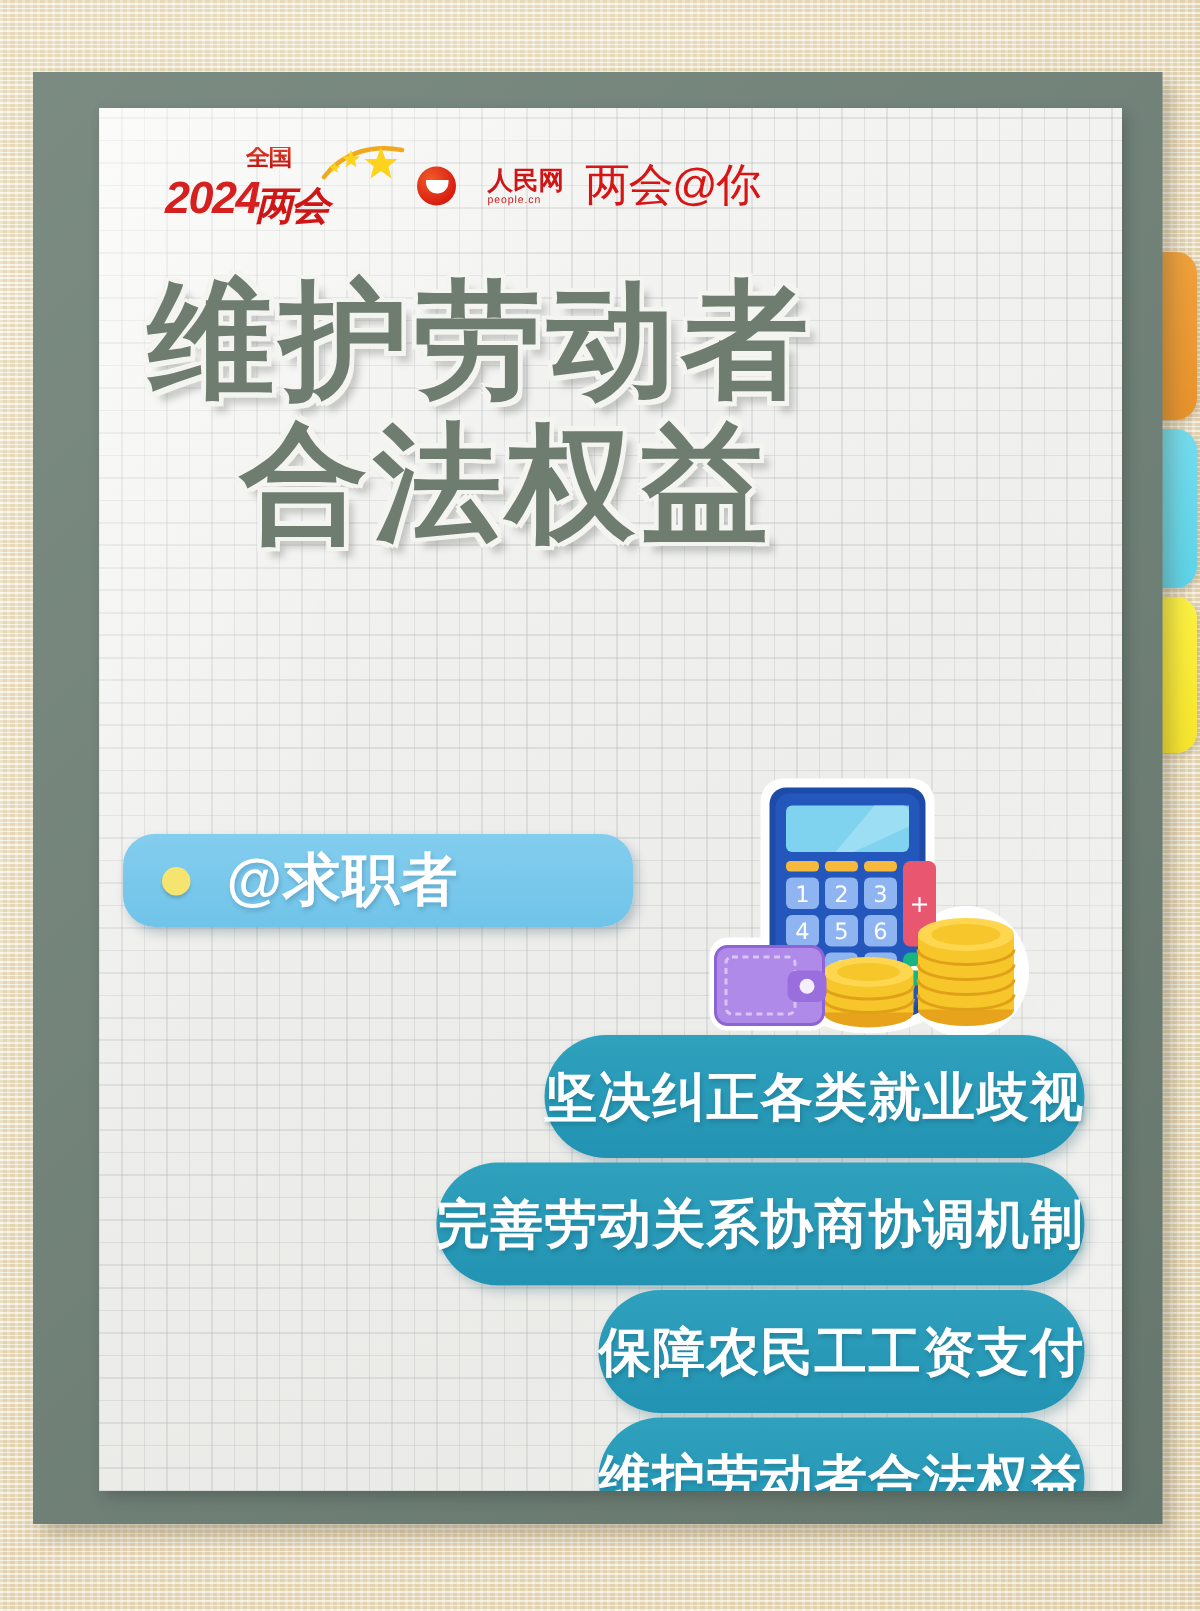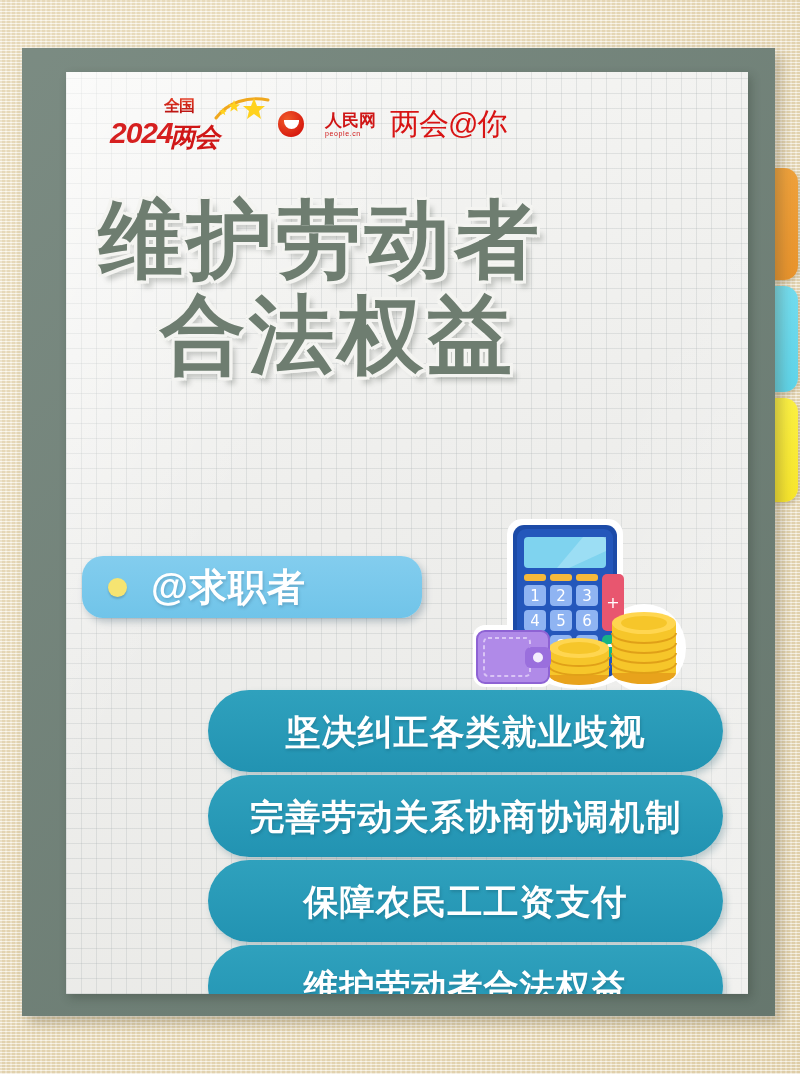--- a/index.html
+++ b/index.html
@@ -114,7 +114,7 @@
 
   
   #headline{
-    position:absolute; left:32px; top:120px;
+    position:absolute; left:32px; top:108px;
     width:630px; z-index:3;
   }
   .headline-line{

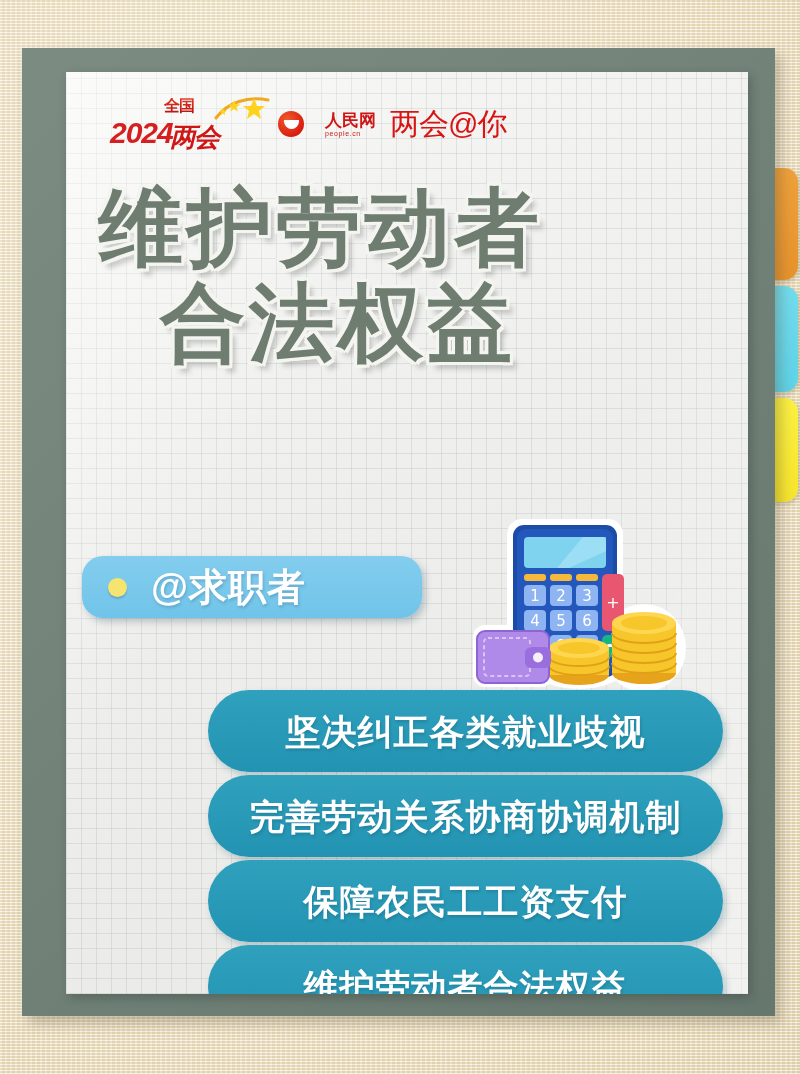--- a/index.html
+++ b/index.html
@@ -163,7 +163,7 @@
   #points-list{
     position:absolute; left:142px; top:618px;
     width:515px; z-index:5;
-    display:flex; flex-direction:column; gap:3px;
+    display:flex; flex-direction:column; gap:3px;align-items:flex-end;
   }
   .point-pill{
     height:82px;

